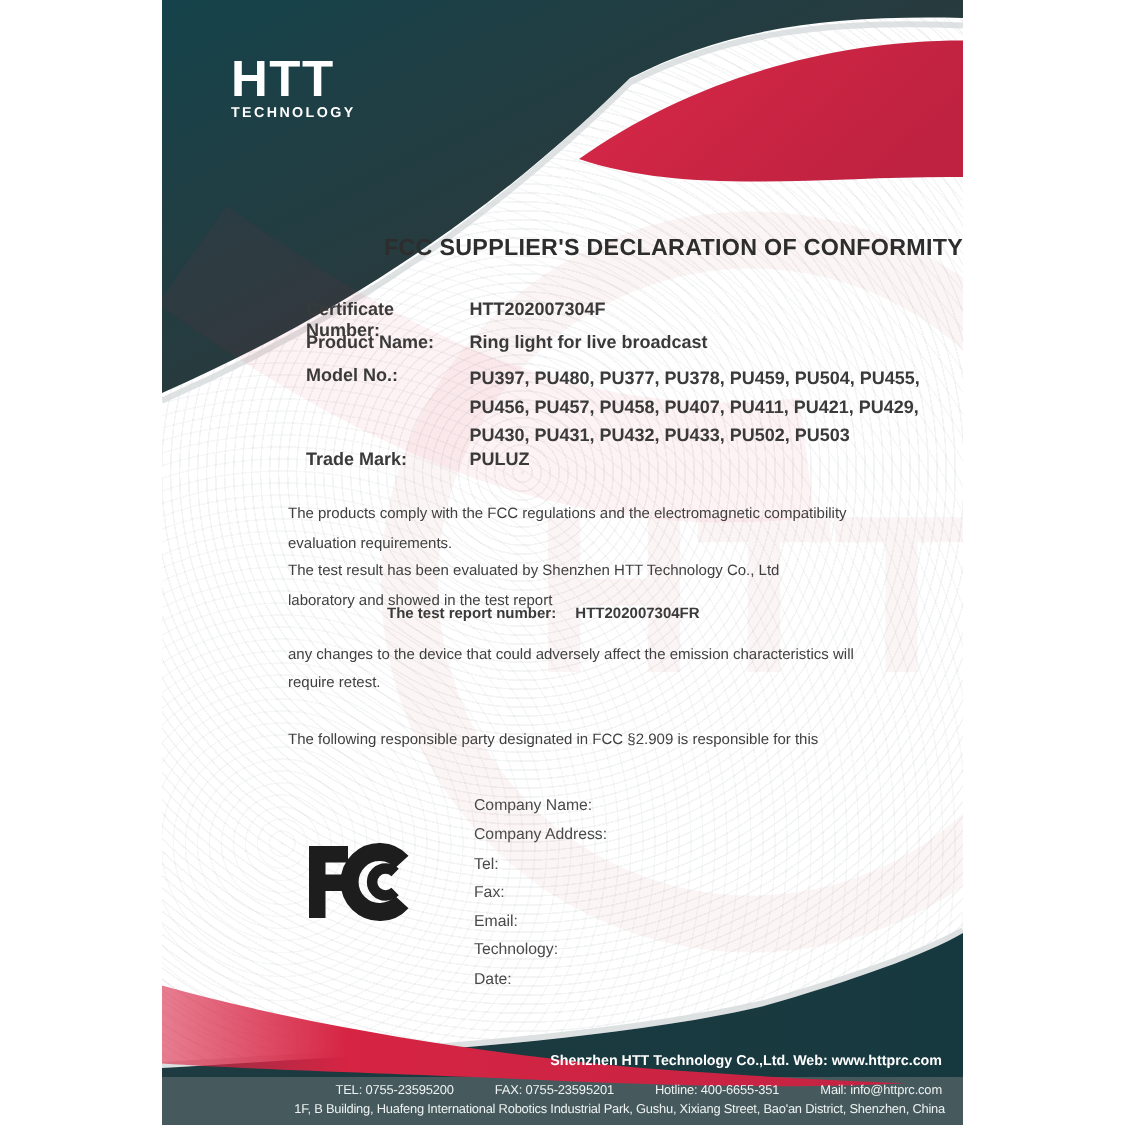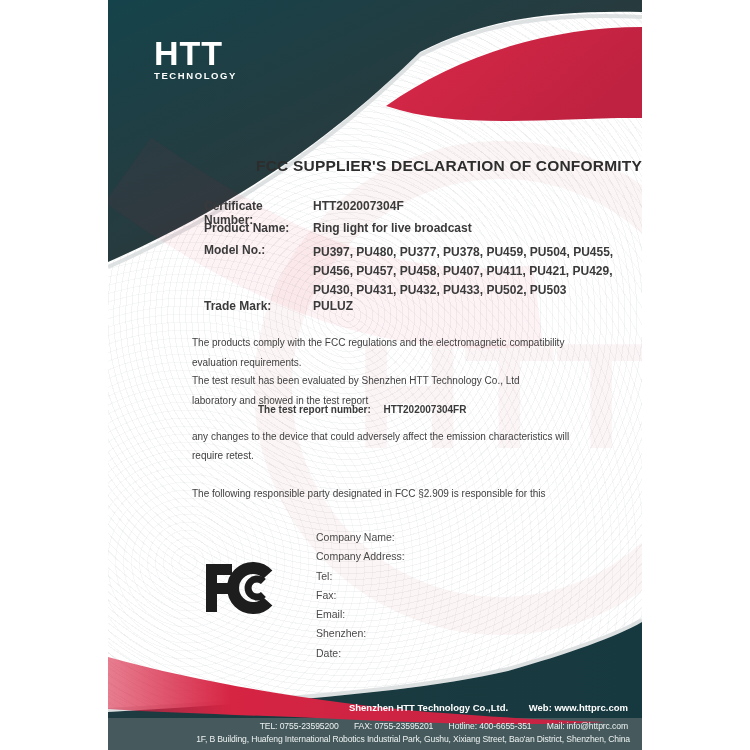--- a/index.html
+++ b/index.html
@@ -167,7 +167,7 @@
         <div>Tel:</div>
         <div>Fax:</div>
         <div>Email:</div>
-        <div>Shenzhen:</div>
+        <div>Technology:</div>
         <div>Date:</div>
       </div>
 

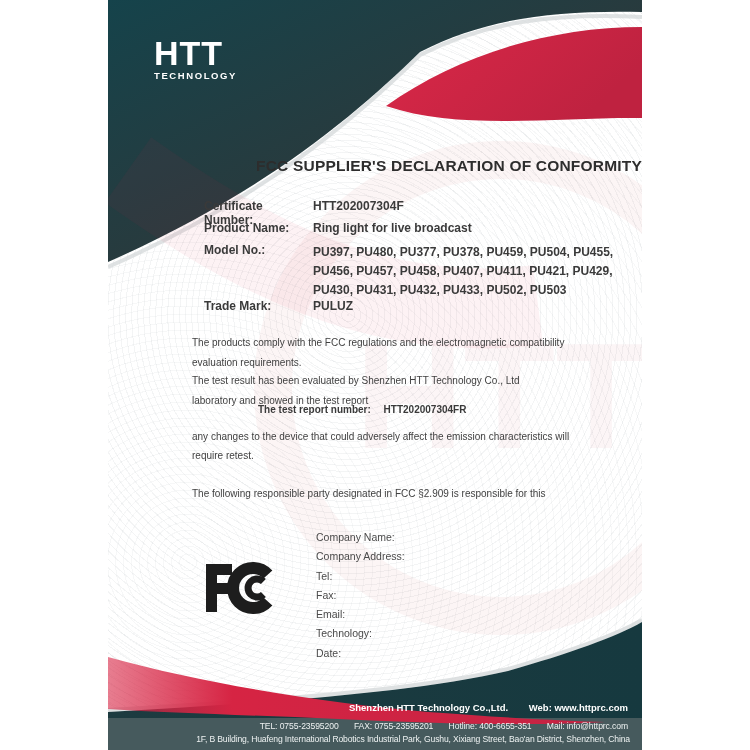--- a/index.html
+++ b/index.html
@@ -47,7 +47,7 @@
   
   .fco{position:absolute;right:14px;top:702px;width:100%;text-align:right;
        font-size:9.5px;font-weight:bold;color:#ffffff;white-space:nowrap;}
-  .fco .web{margin-left:18px;}
+  .fco .web{}
   .fcontact{position:absolute;right:14px;top:721px;width:100%;text-align:right;
        font-size:8.6px;color:#eef2f2;letter-spacing:-.1px;white-space:nowrap;}
   .fcontact span{margin-left:13px;}

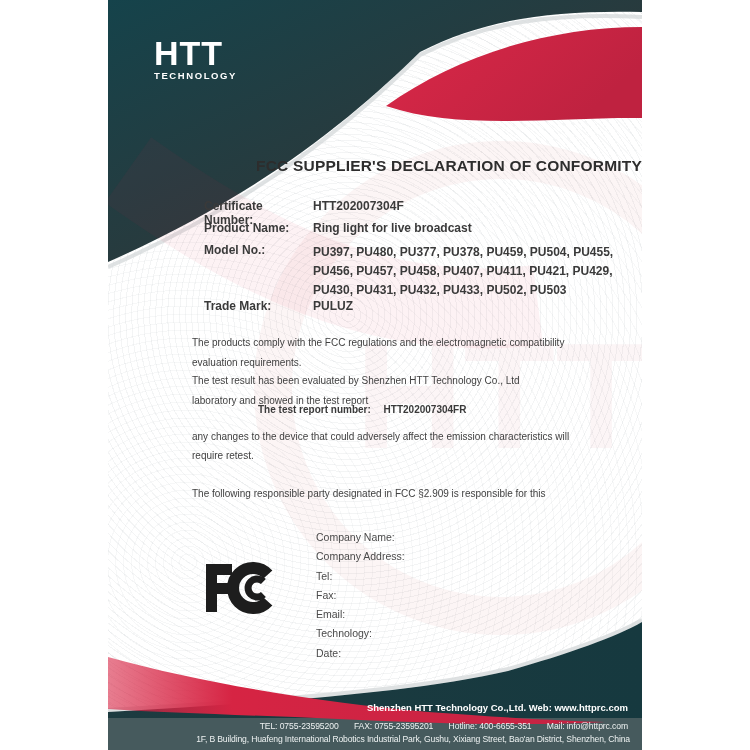--- a/index.html
+++ b/index.html
@@ -50,7 +50,7 @@
   .fco .web{}
   .fcontact{position:absolute;right:14px;top:721px;width:100%;text-align:right;
        font-size:8.6px;color:#eef2f2;letter-spacing:-.1px;white-space:nowrap;}
-  .fcontact span{margin-left:13px;}
+  .fcontact span{margin-left:25px;}
   .faddr{position:absolute;right:12px;top:734px;width:100%;text-align:right;
        font-size:8.6px;color:#eef2f2;letter-spacing:-.15px;white-space:nowrap;}
 </style>

